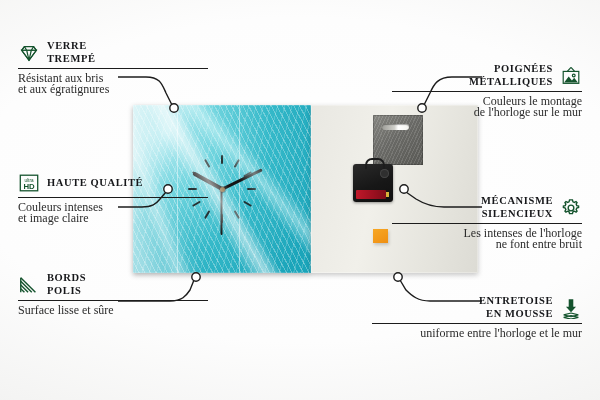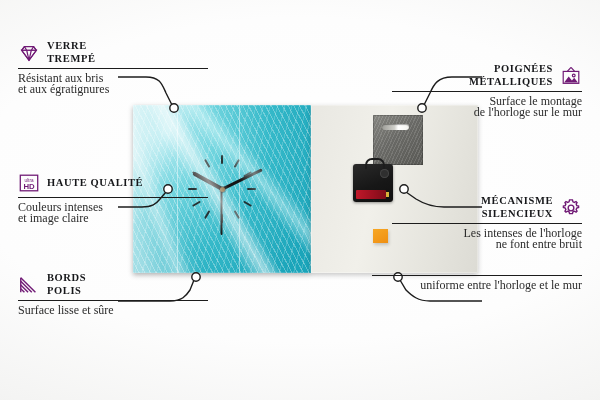--- a/index.html
+++ b/index.html
@@ -258,7 +258,7 @@
     </div>
     <div class="co-rule"></div>
     <div class="co-sub">
-      <div>Surface le montage</div>
+      <div>Couleurs le montage</div>
       <div>de l'horloge sur le mur</div>
     </div>
   </div>

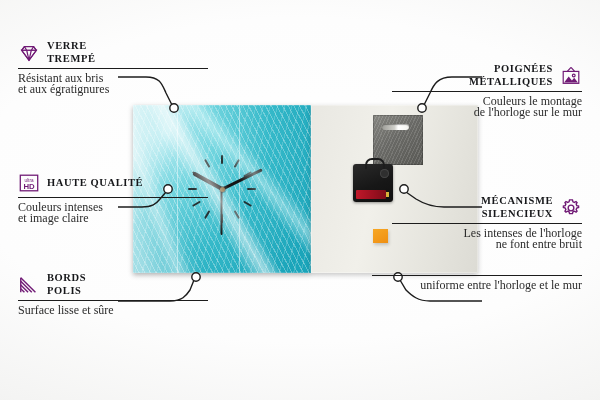--- a/index.html
+++ b/index.html
@@ -81,7 +81,7 @@
   .co-title{font-size:10.5px;font-weight:bold;letter-spacing:.6px;color:#16171a;line-height:12.5px;text-transform:uppercase;}
   .co-rule{height:1px;background:#1c1c1c;margin:3px 0 4px;}
   .co-sub{font-size:12px;color:#2b2b2b;line-height:10.5px;}
-  .ico{width:22px;height:22px;flex:0 0 22px;color:#701a75;}
+  .ico{width:22px;height:22px;flex:0 0 22px;color:#14532d;}
   .ico svg{display:block;width:100%;height:100%;}
 
   .lines{position:absolute;inset:0;pointer-events:none;}

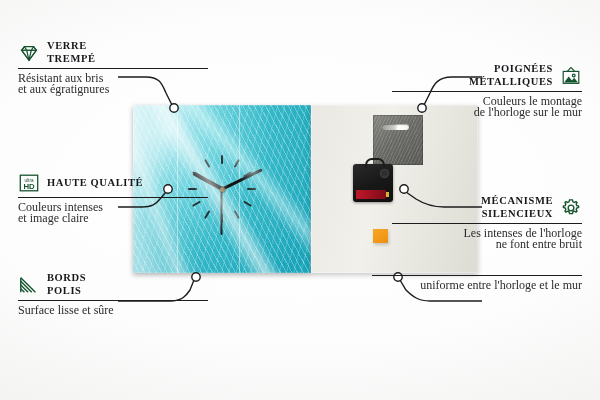--- a/index.html
+++ b/index.html
@@ -284,6 +284,19 @@
   </div>
 
   <div class="callout r" style="left:372px;top:272px;width:210px">
+    <div class="co-head">
+      <div class="co-title">
+        <div>ENTRETOISE</div>
+        <div>EN MOUSSE</div>
+      </div>
+      <span class="ico">
+        <svg viewBox="0 0 24 24" fill="none" stroke="currentColor" stroke-width="1.3">
+          <path d="M9.5 2.5 h5 v8 h3 l-5.5 6 -5.5-6 h3 z" fill="currentColor" stroke="none"></path>
+          <path d="M12 17.5 l8 2 -8 2 -8-2 z"></path>
+          <path d="M12 20.2 l8 2 -8 2 -8-2 z"></path>
+        </svg>
+      </span>
+    </div>
     <div class="co-rule"></div>
     <div class="co-sub">
       <div>uniforme entre l'horloge et le mur</div>

